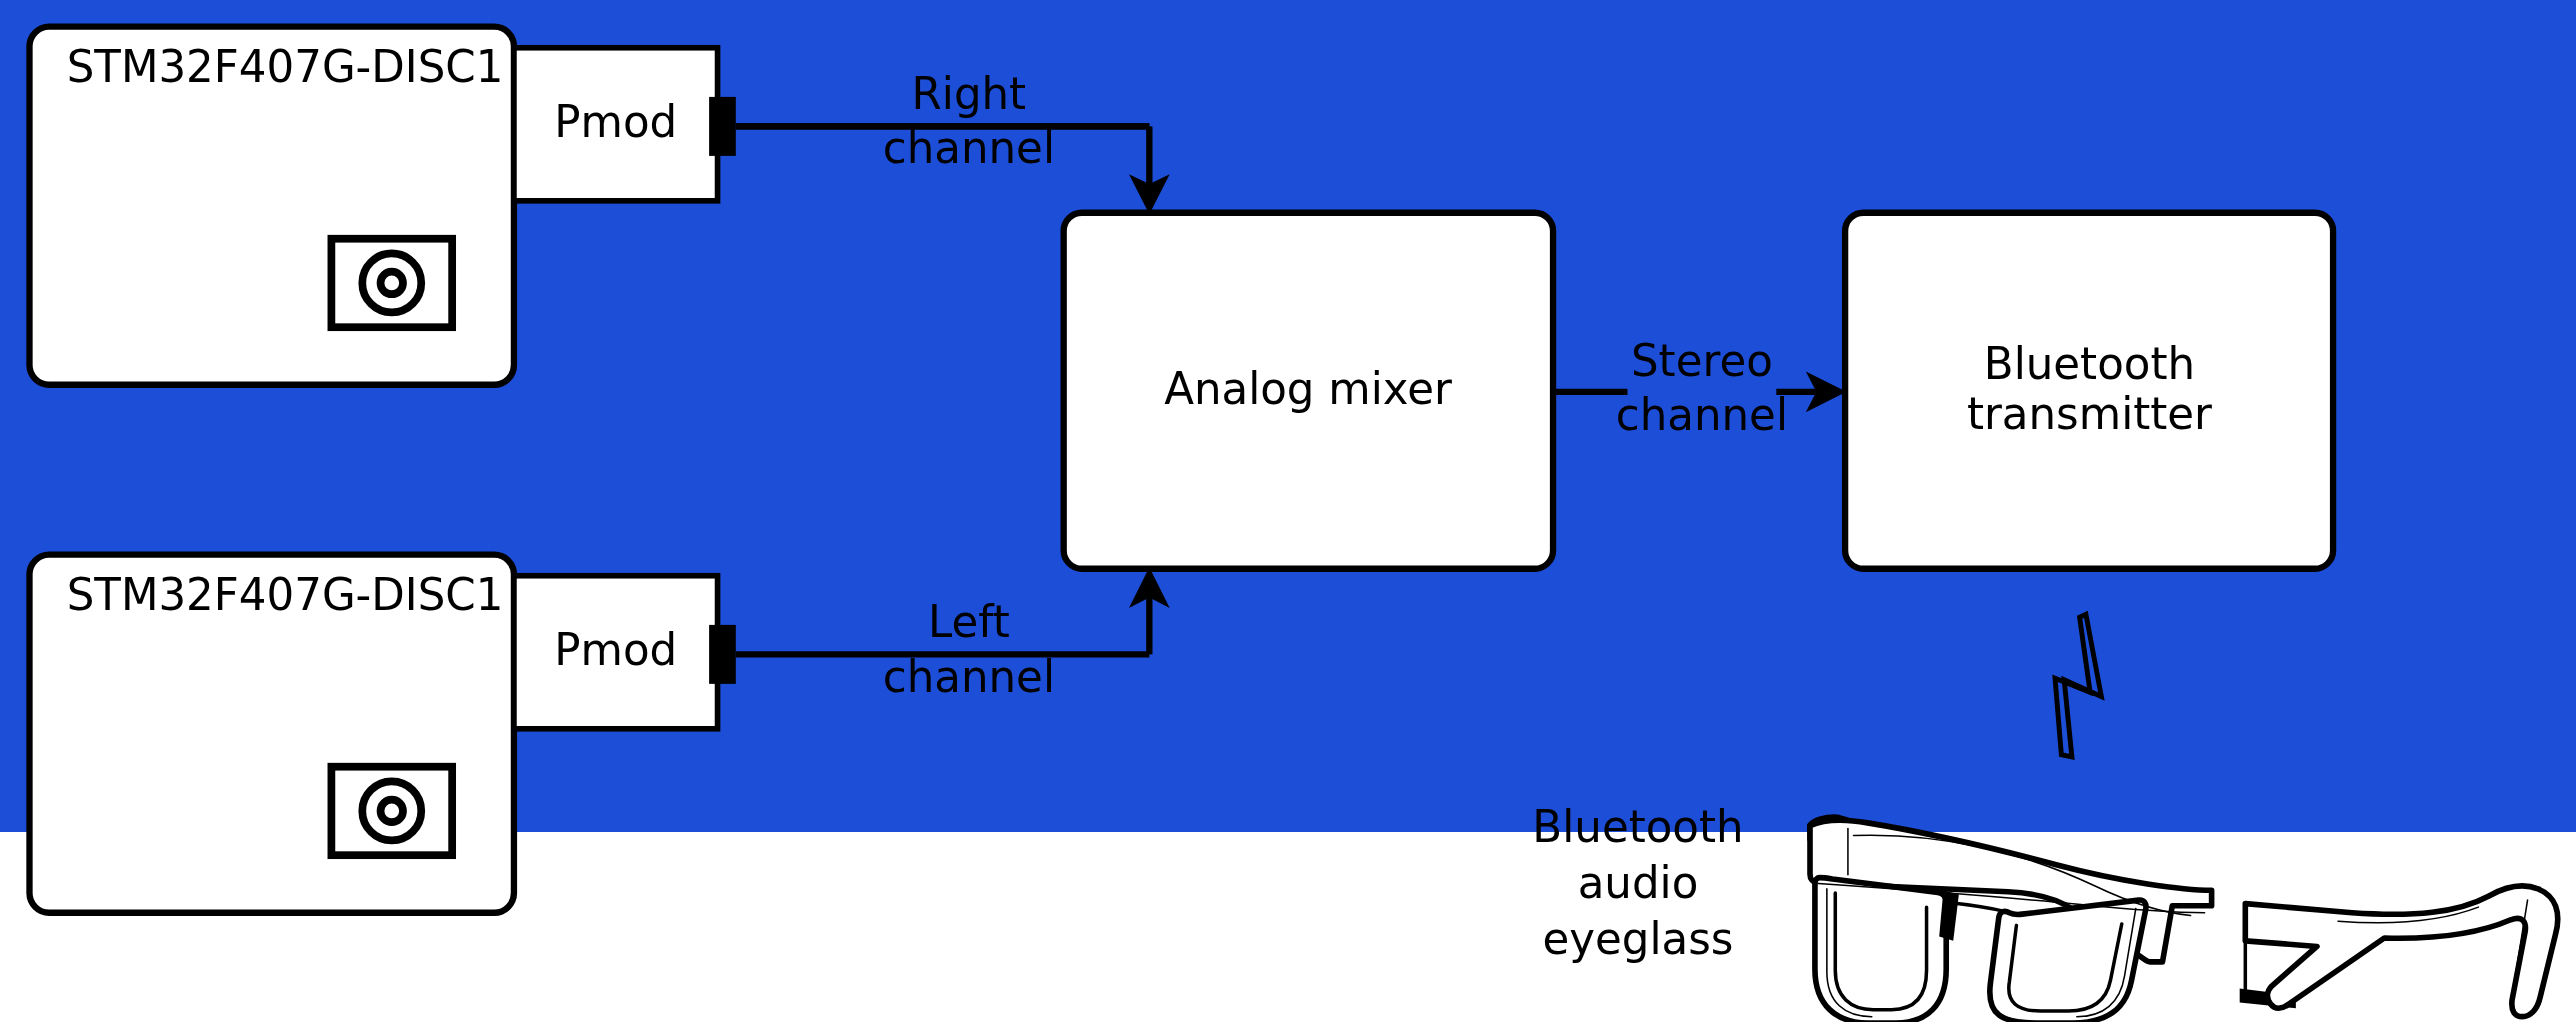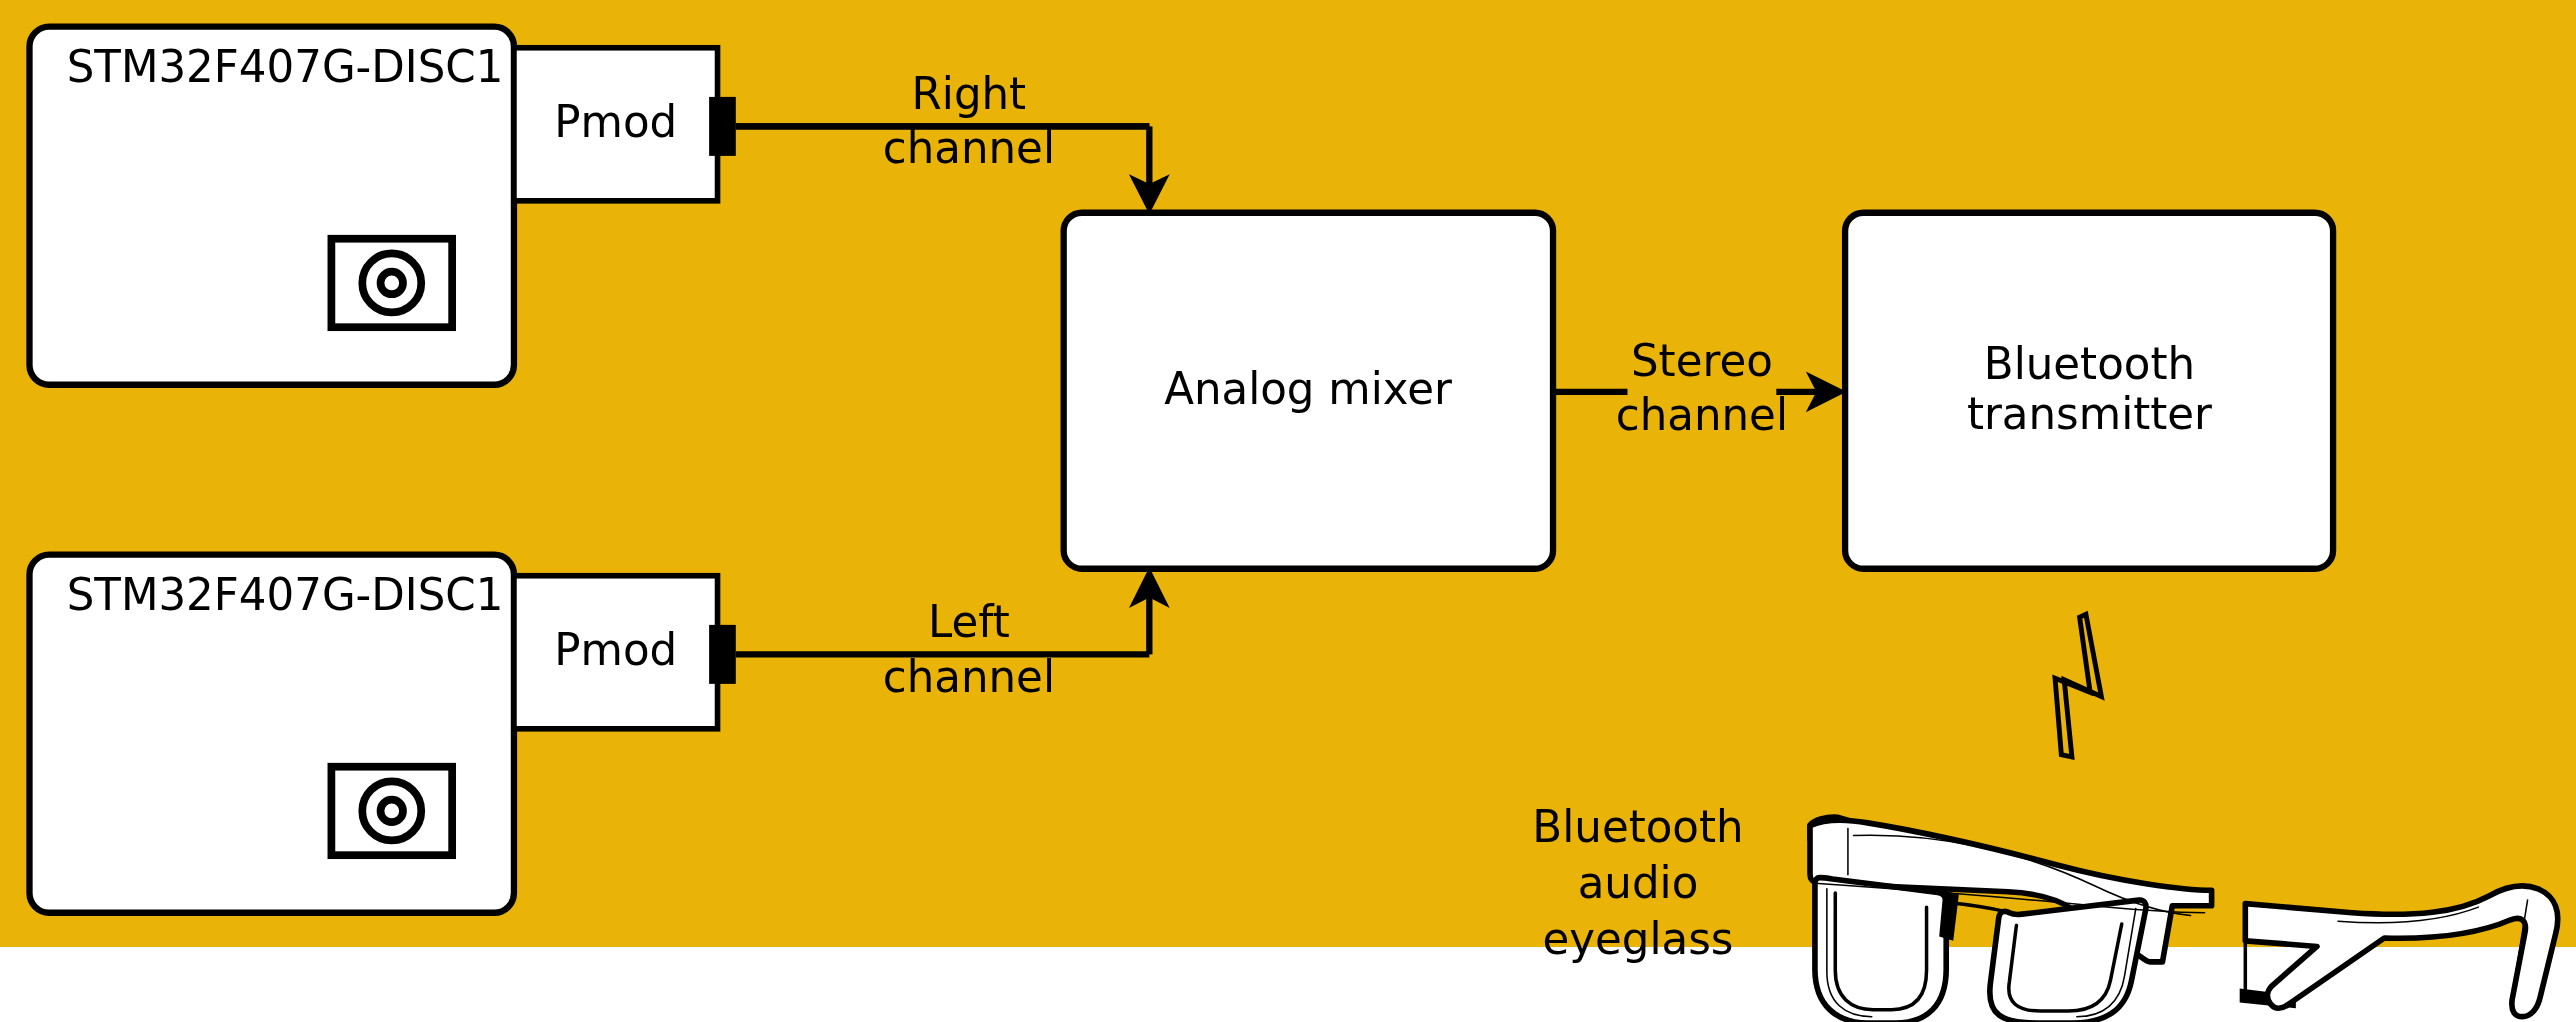--- a/index.html
+++ b/index.html
@@ -16,8 +16,8 @@
   #diagram-root {
     position: relative;
     width: 2576px;
-    height: 947px;
-    background: #eab308;
+    height: 832px;
+    background: #1d4ed8;
   }
   svg.diagram {
     display: block;

